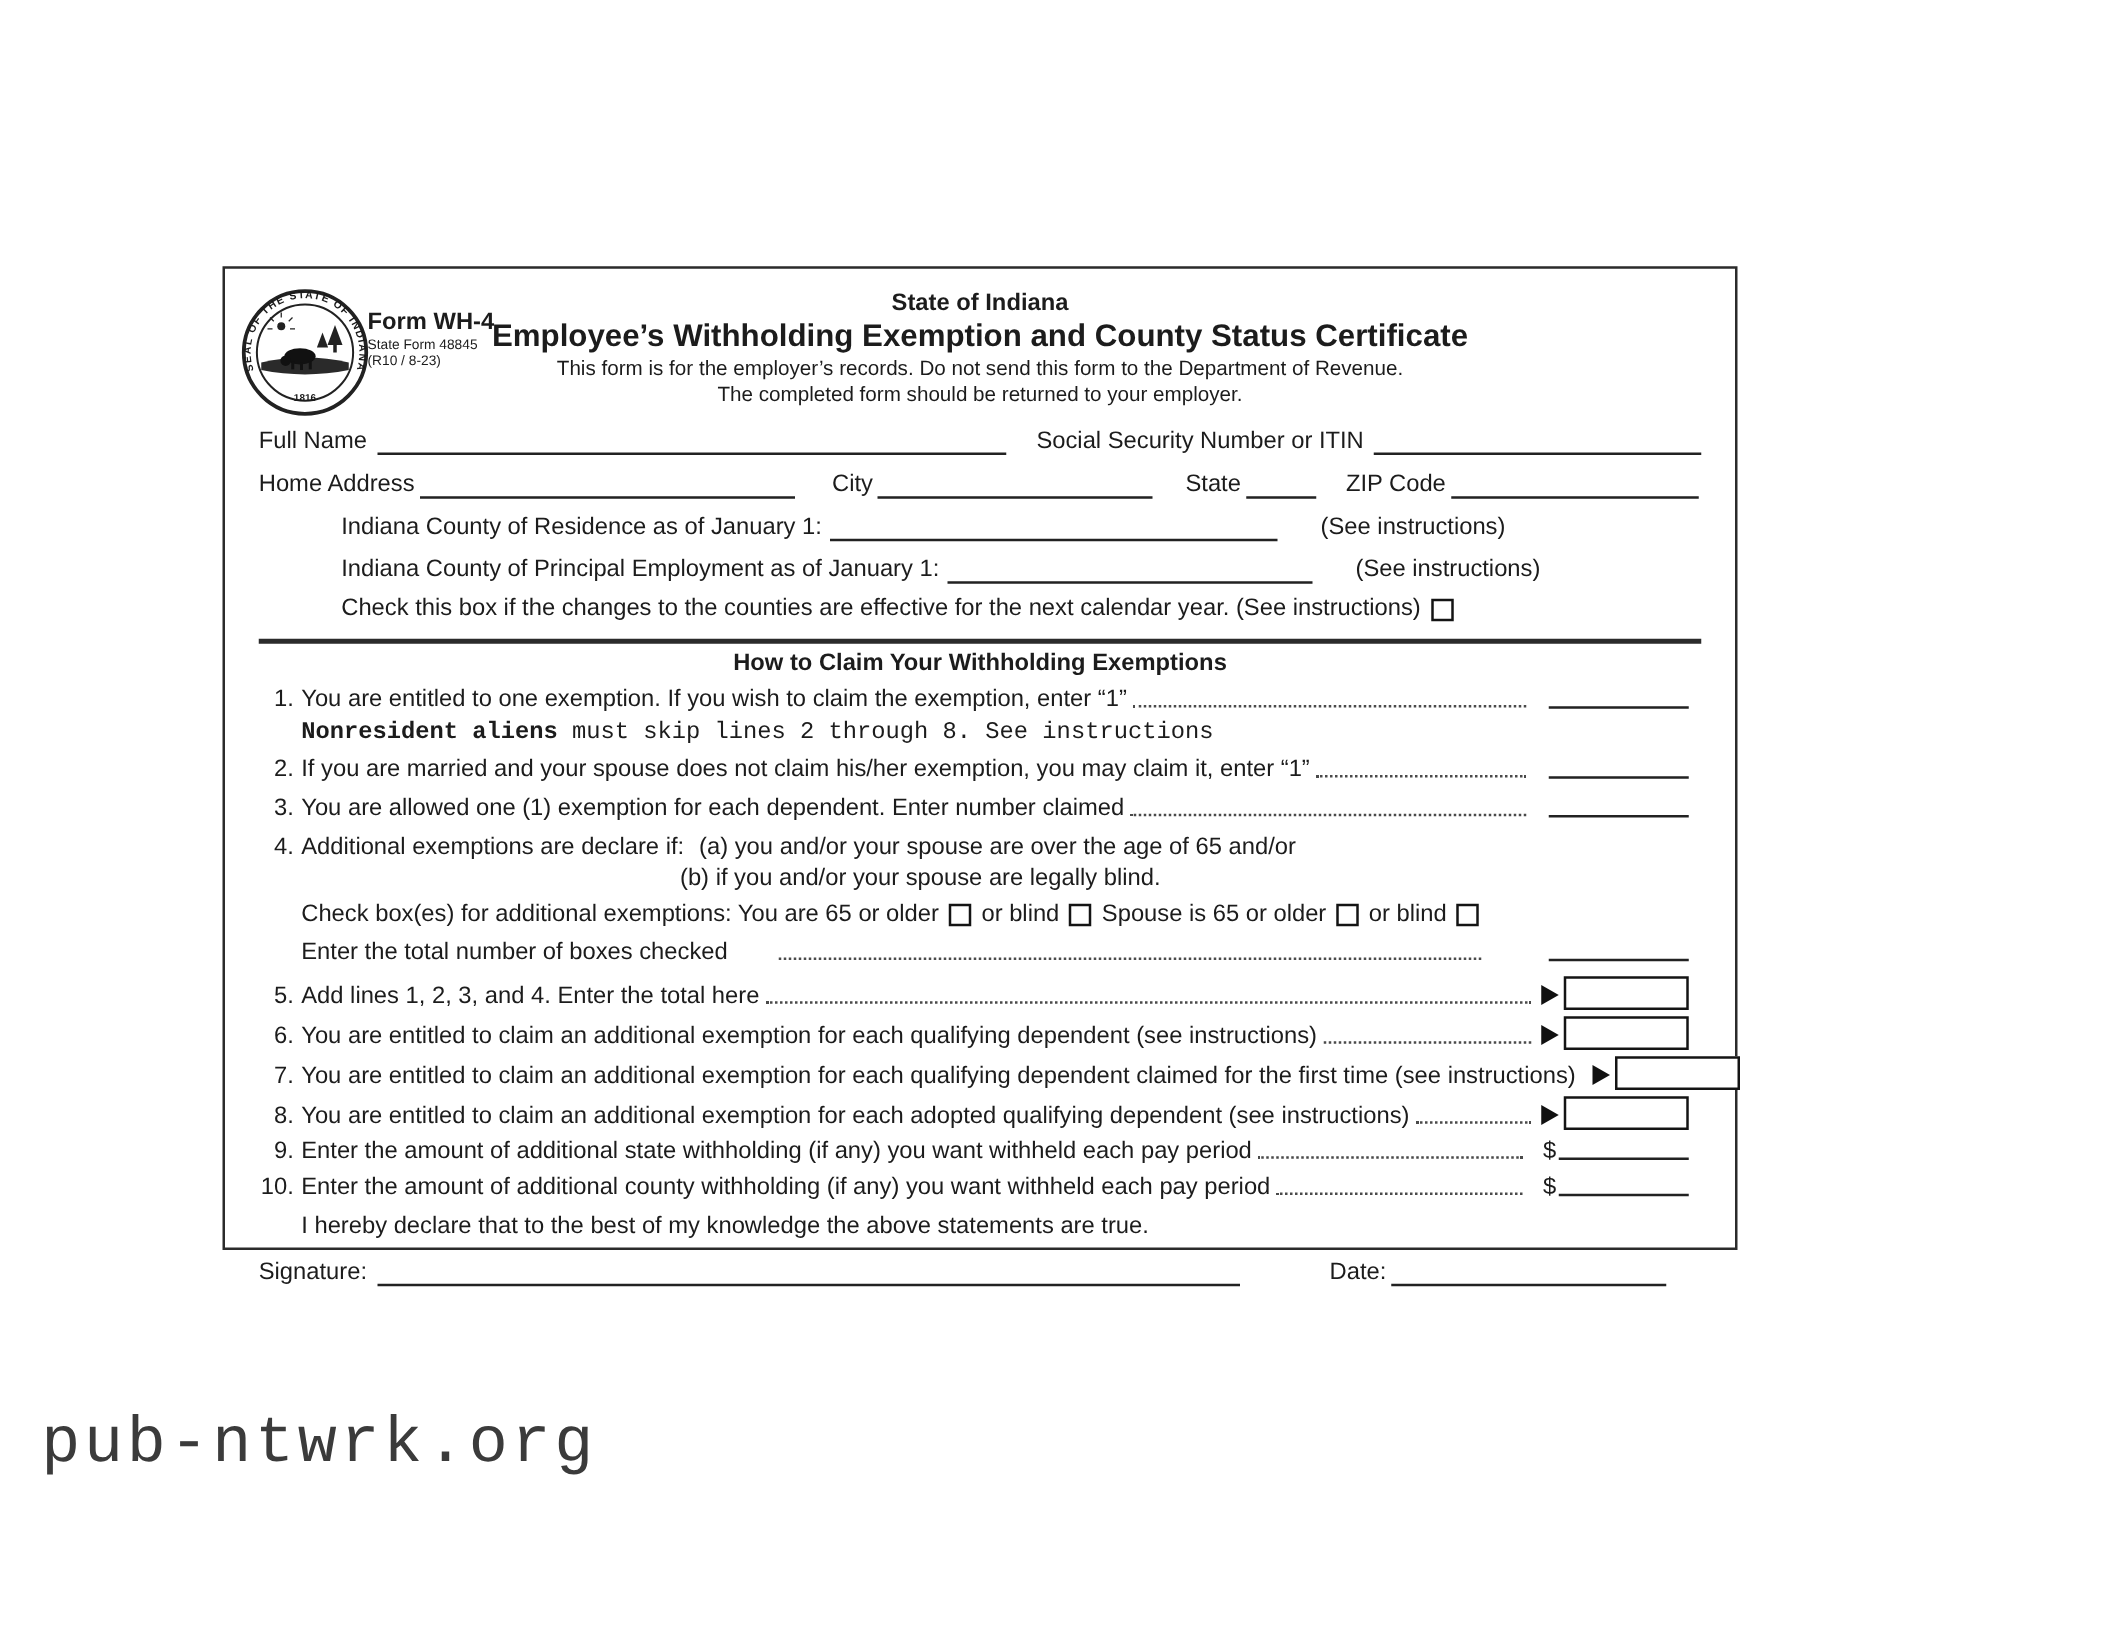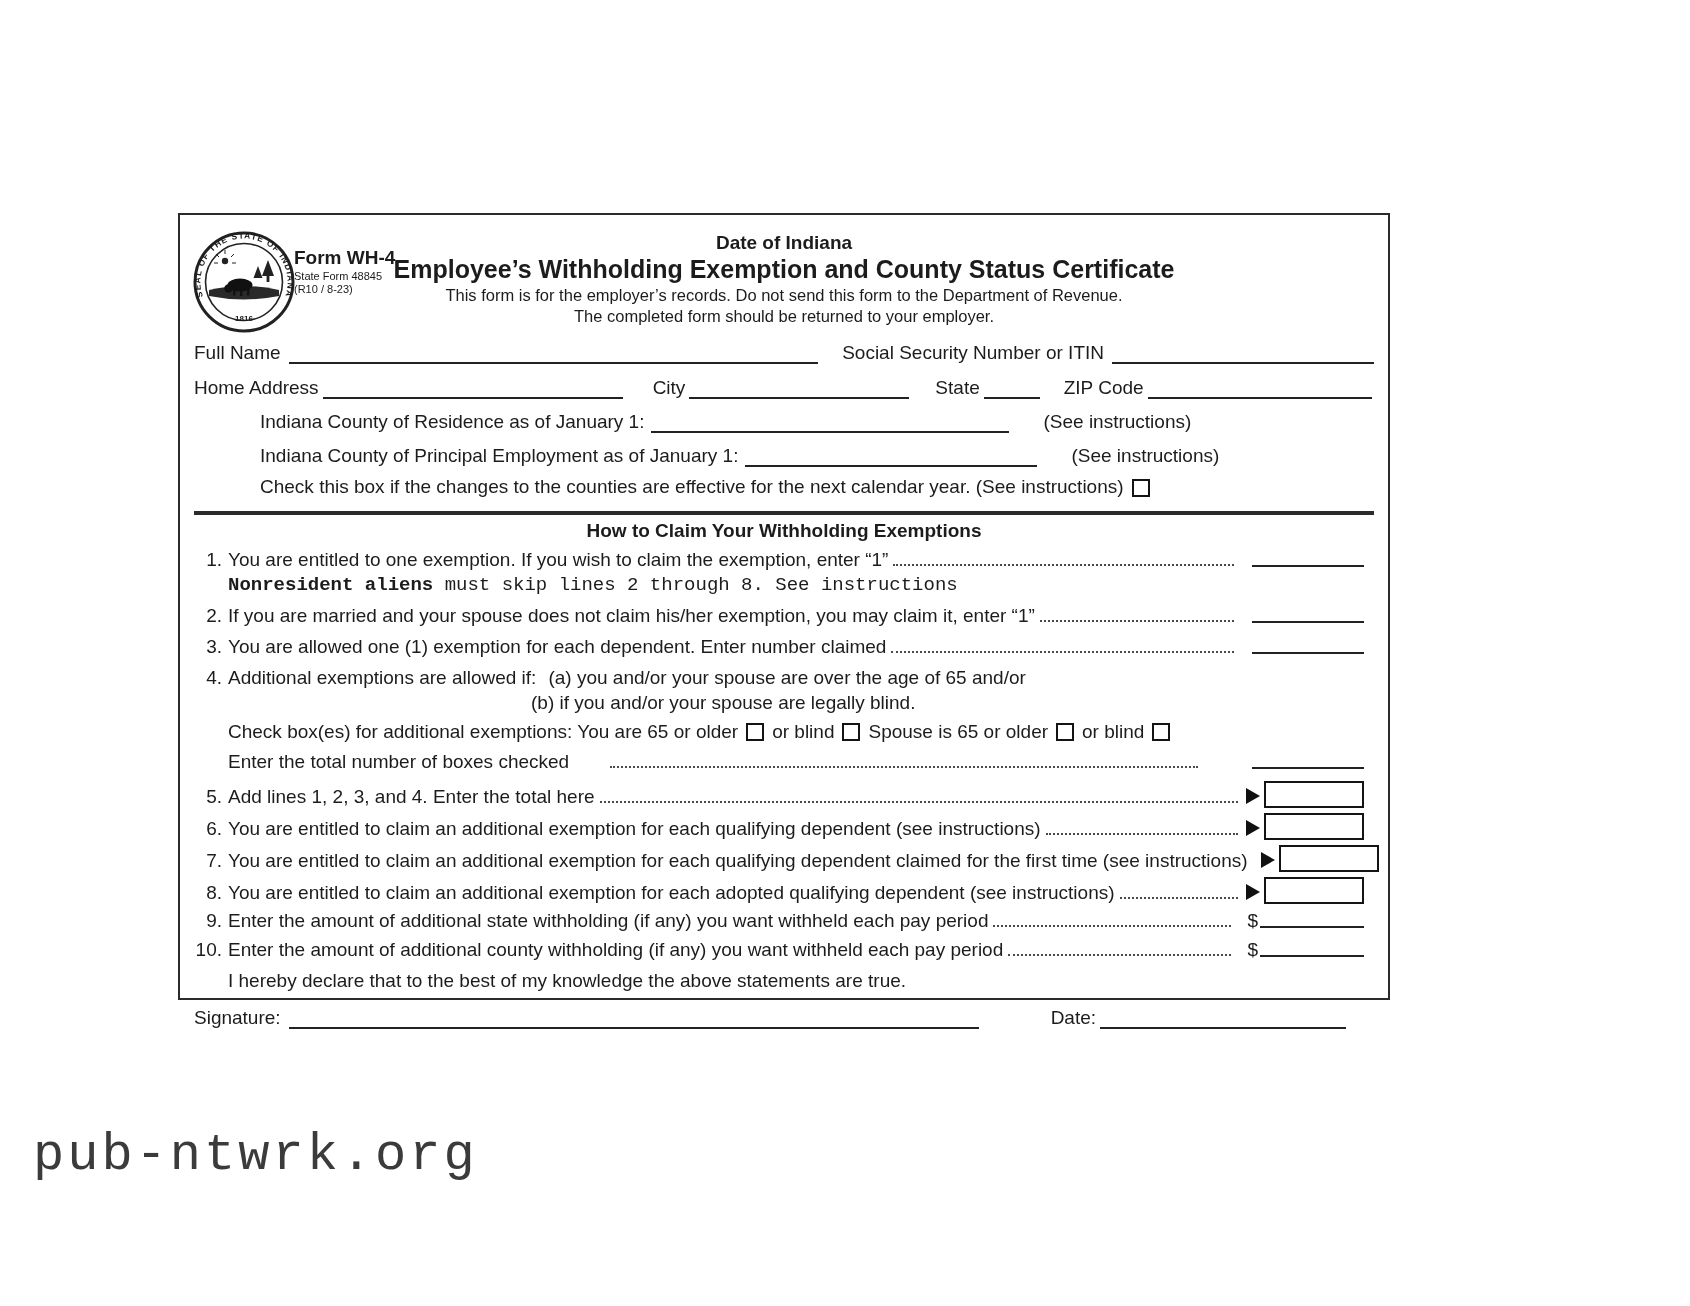--- a/index.html
+++ b/index.html
@@ -91,7 +91,7 @@
       </div>
 
       <div class="hdr-center">
-        <div class="hdr-state">Date of Indiana</div>
+        <div class="hdr-state">State of Indiana</div>
         <div class="hdr-title">Employee’s Withholding Exemption and County Status Certificate</div>
         <div class="hdr-note">This form is for the employer’s records. Do not send this form to the Department of Revenue.</div>
         <div class="hdr-note">The completed form should be returned to your employer.</div>

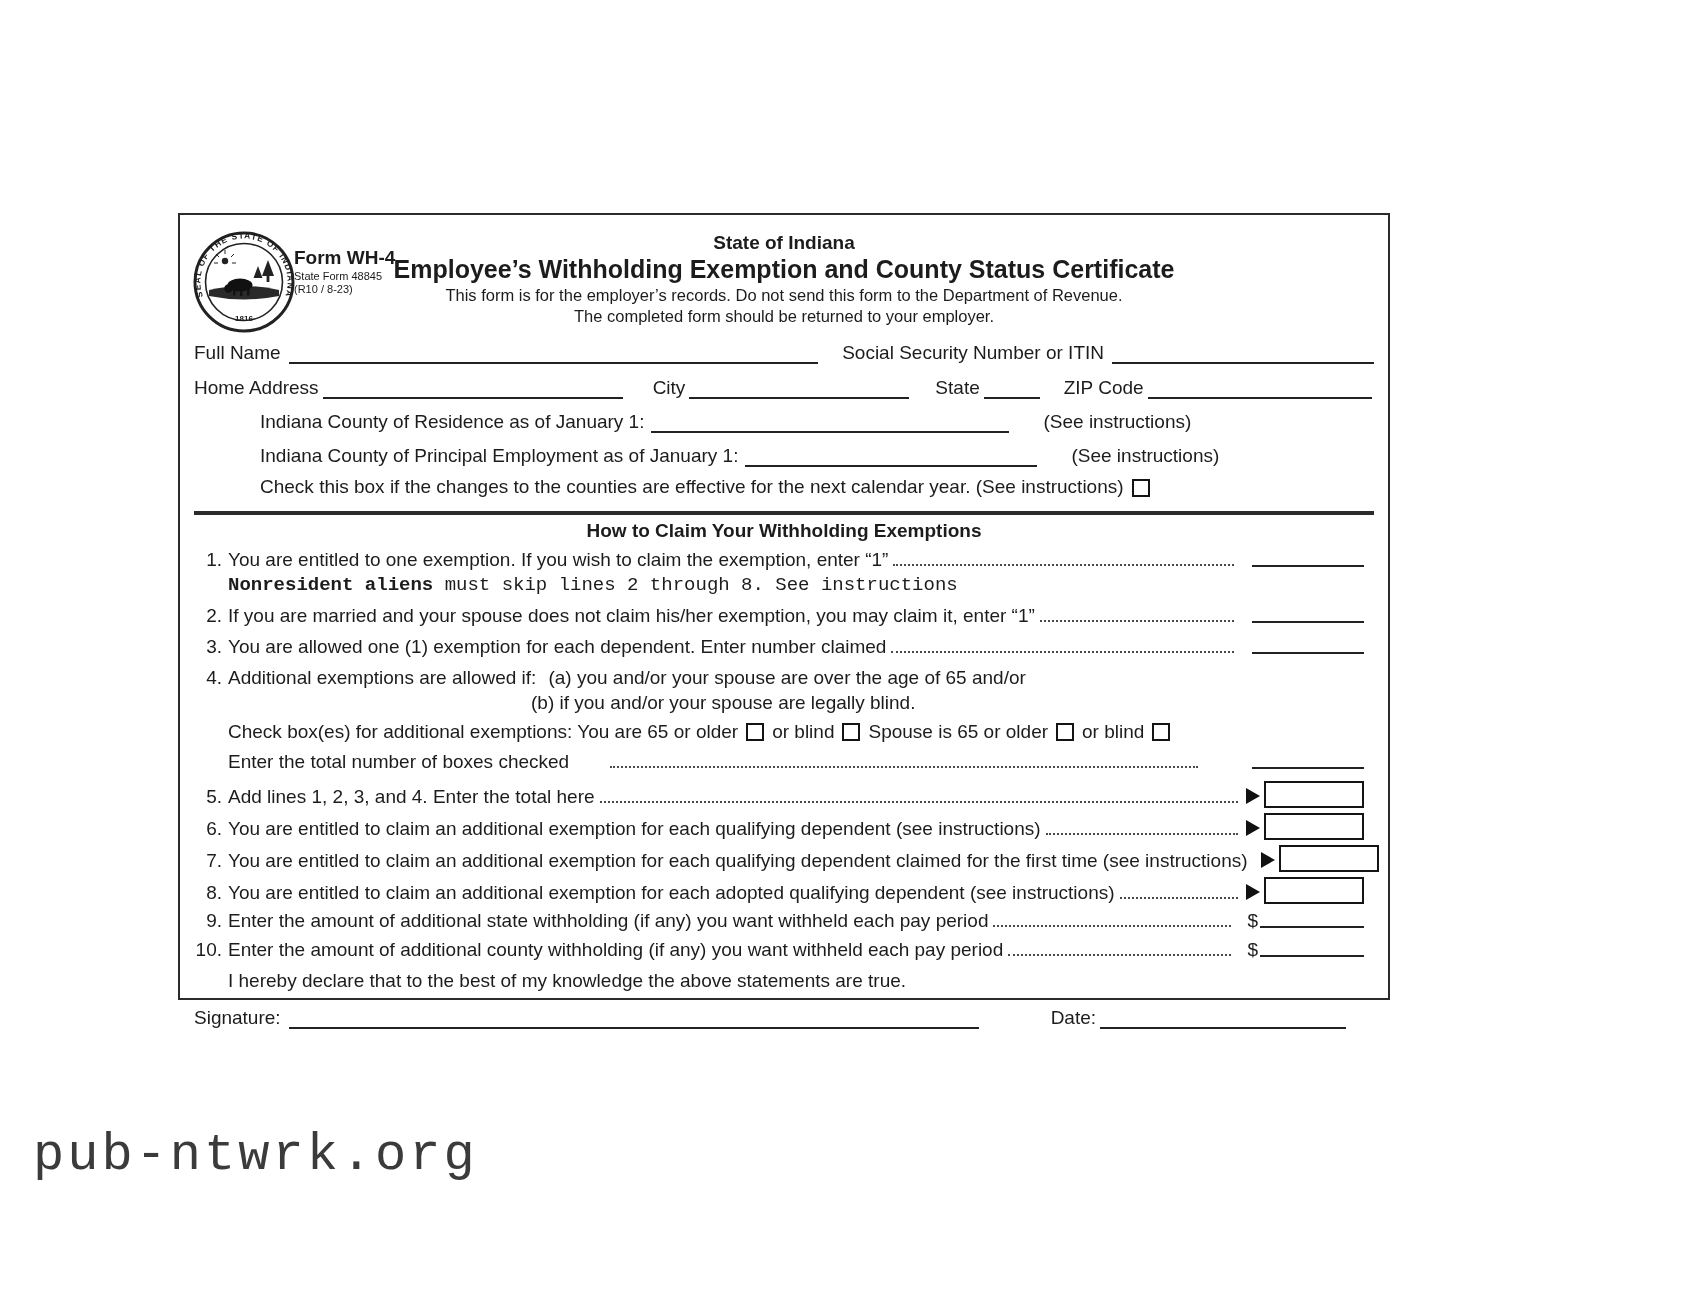--- a/index.html
+++ b/index.html
@@ -16,7 +16,7 @@
   .hdr-state{font-size:19px;font-weight:bold;margin-top:3px;}
   .hdr-title{font-size:25px;font-weight:bold;margin-top:1px;}
   .hdr-note{font-size:16.5px;font-weight:normal;margin-top:2px;}
-  .content{padding:0 14px;font-size:19px;}
+  .content{padding:0 27px;font-size:19px;}
   .row{display:flex;align-items:flex-end;}
   .u{border-bottom:2px solid #222;height:14px;box-sizing:border-box;}
   .leader{flex:1 1 auto;border-bottom:2.6px dotted #4a4a4a;margin:0 2px 5px 5px;height:10px;}

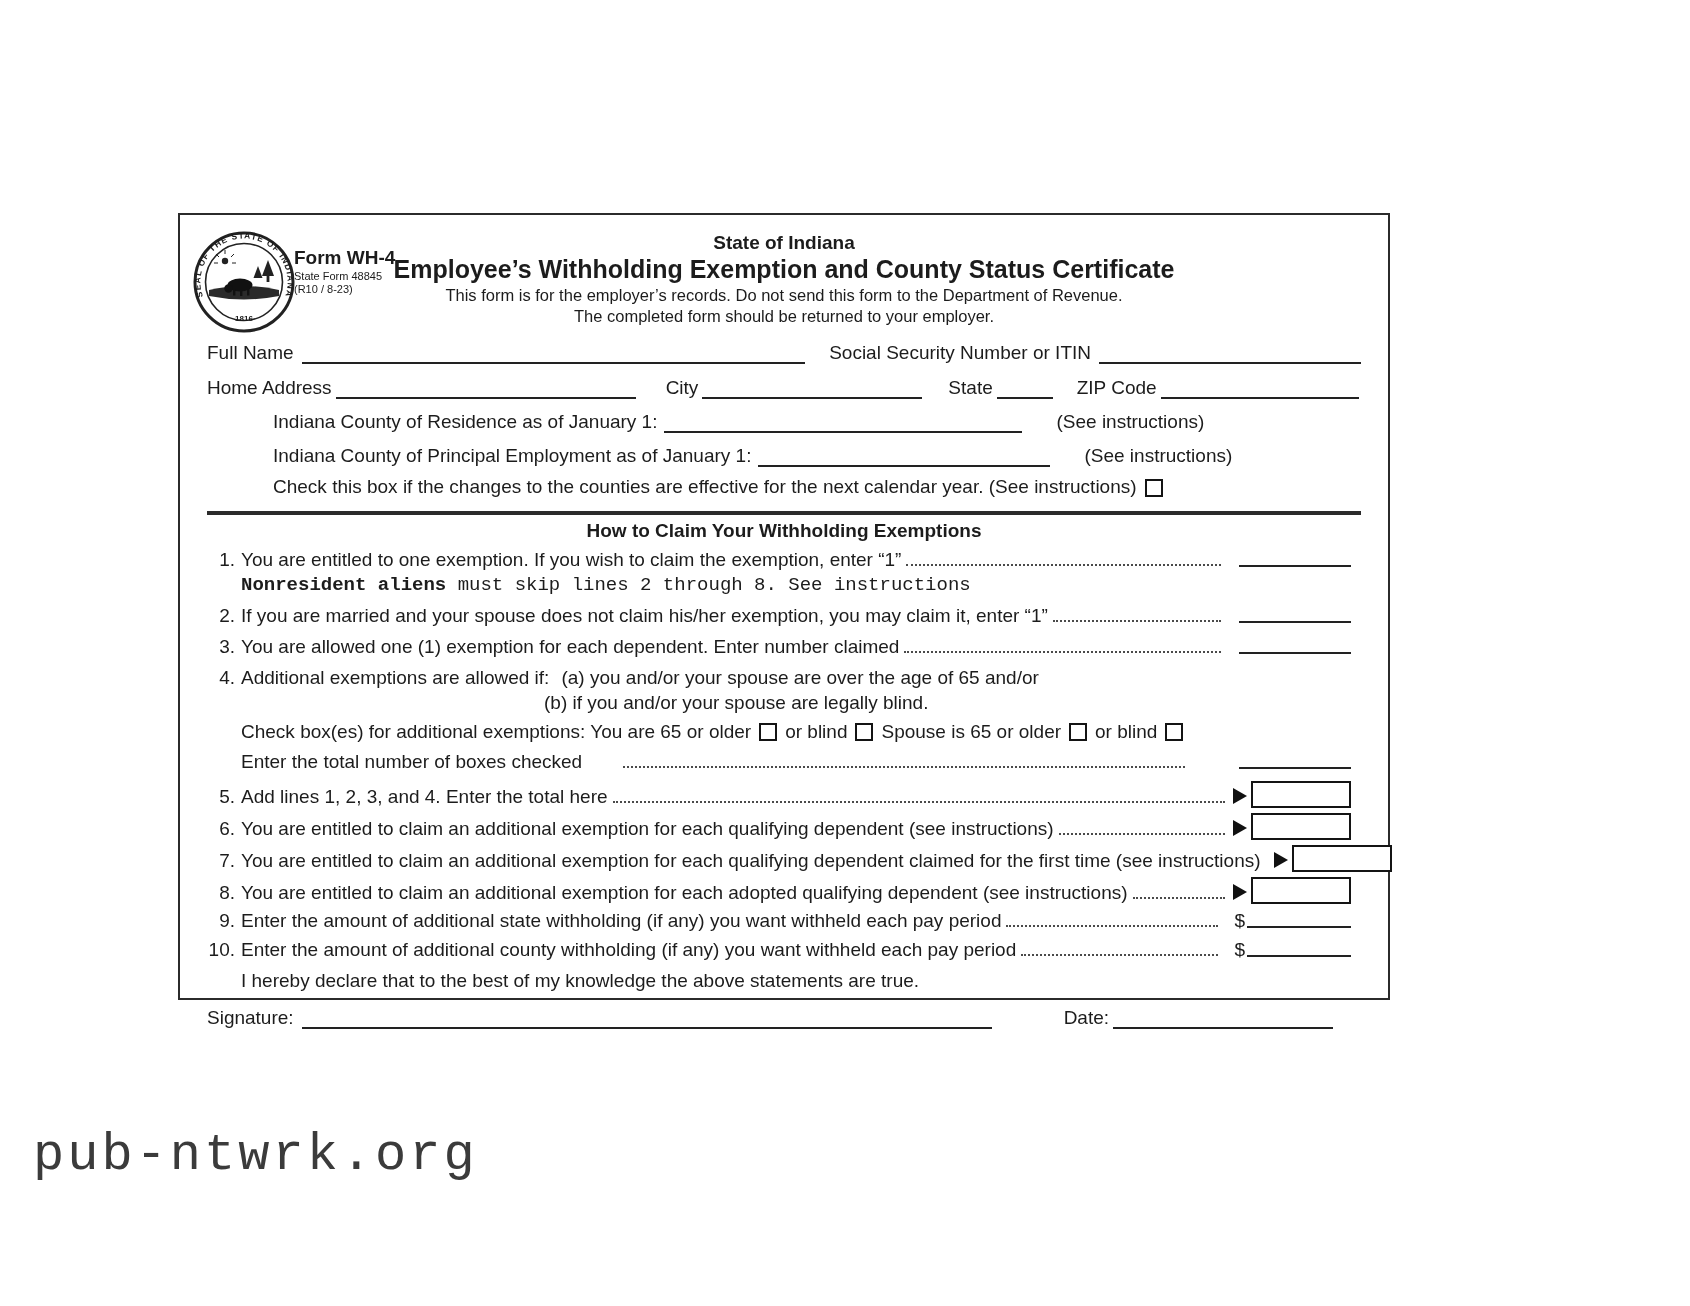--- a/index.html
+++ b/index.html
@@ -167,7 +167,7 @@
 
       <div class="row itemrow">
         <span class="num">4.</span>
-        <span class="nowrap">Additional exemptions are allowed if:</span>
+        <span class="nowrap">Additional exemptions are declare if:</span>
         <span class="nowrap" style="margin-left:12px;">(a) you and/or your spouse are over the age of 65 and/or</span>
       </div>
       <div class="sub-b">(b) if you and/or your spouse are legally blind.</div>

